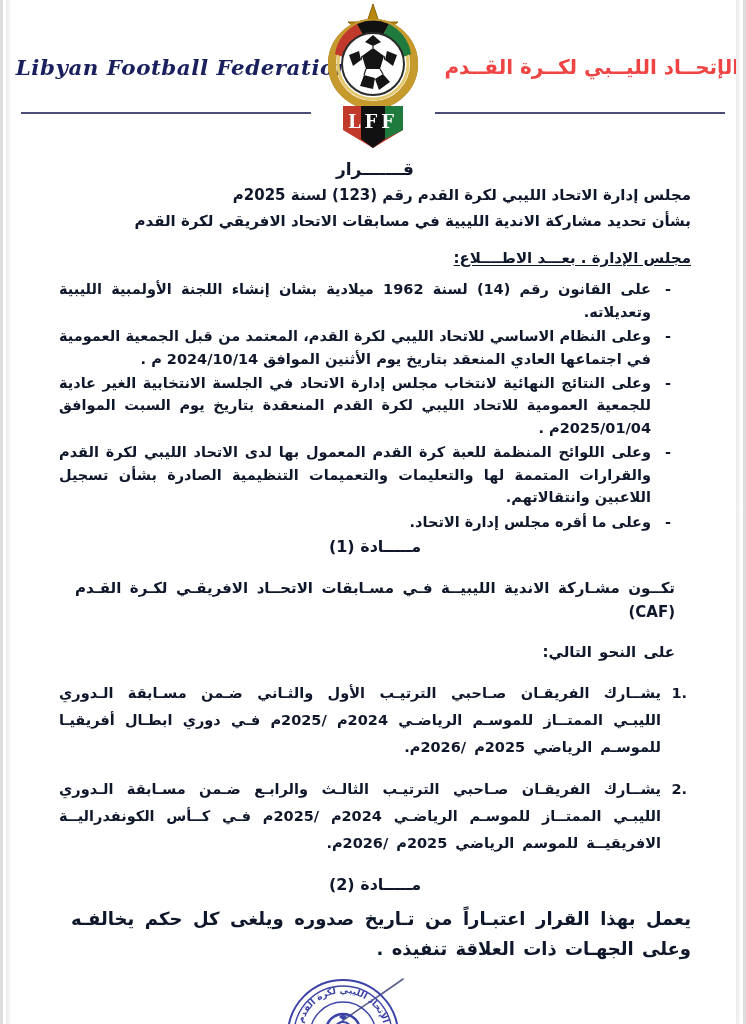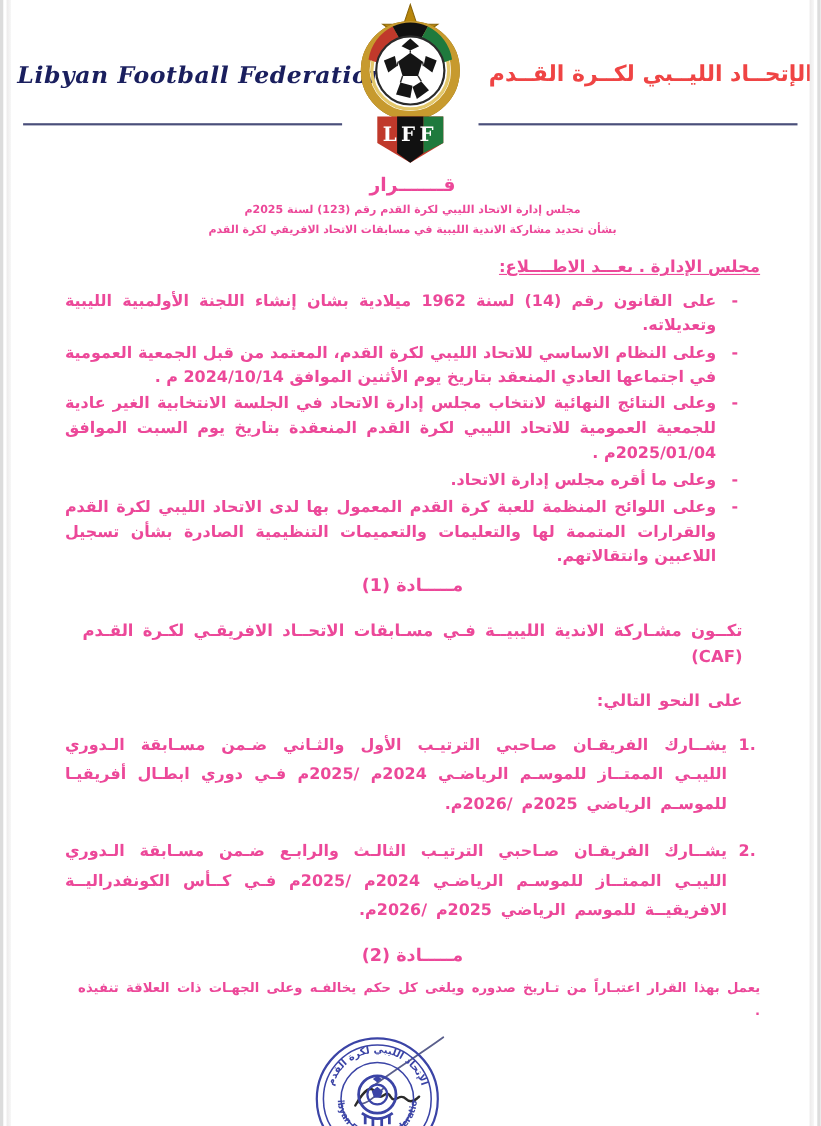--- a/index.html
+++ b/index.html
@@ -92,7 +92,7 @@
     direction: rtl;
     text-align: right;
     padding: 0 52px 0 56px;
-    color: #ec4899;
+    color: #0f172a;
     font-size: 15px;
     line-height: 1.55;
     font-weight: 700;

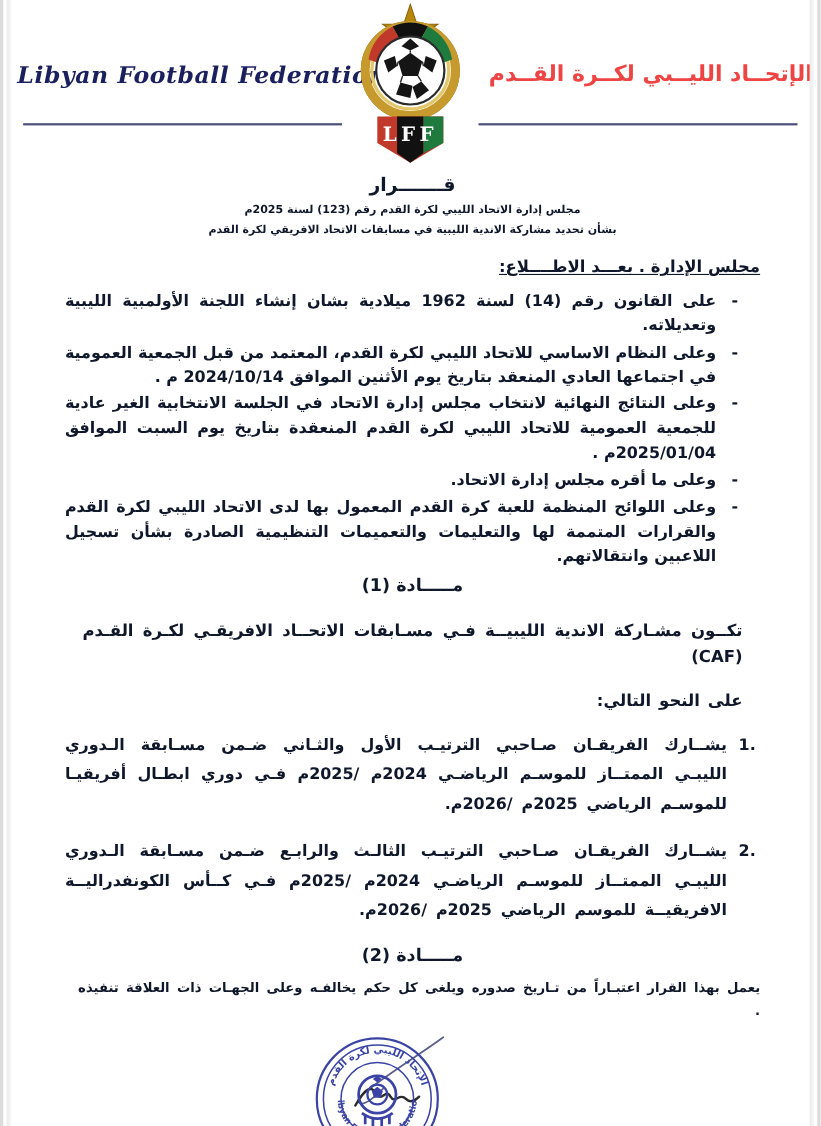--- a/index.html
+++ b/index.html
@@ -106,8 +106,8 @@
     margin: 4px 0 2px;
   }
   .ttl-line {
-    text-align: center;
-    font-size: 10px;
+    text-align: right;
+    font-size: 15px;
     font-weight: 700;
     margin: 2px 0;
   }

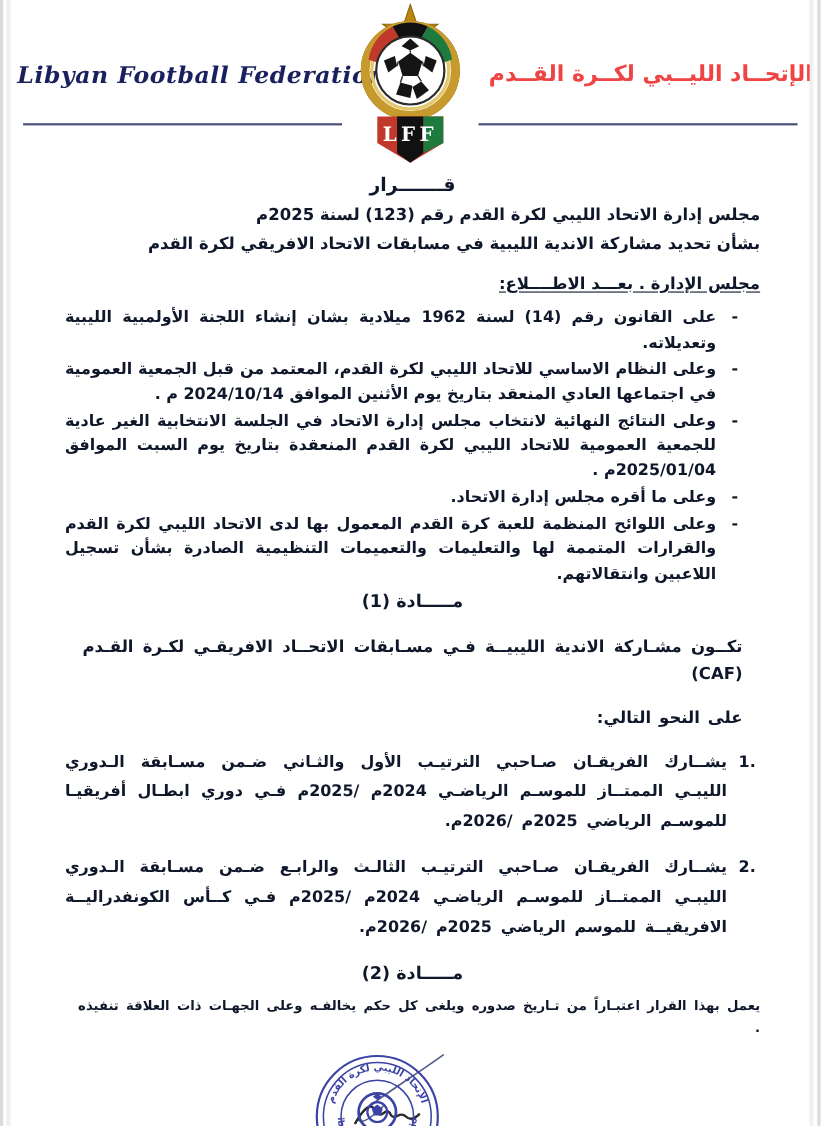--- a/index.html
+++ b/index.html
@@ -289,8 +289,8 @@
       <li>على القانون رقم (14) لسنة 1962 ميلادية بشان إنشاء اللجنة الأولمبية الليبية وتعديلاته.</li>
       <li>وعلى النظام الاساسي للاتحاد الليبي لكرة القدم، المعتمد من قبل الجمعية العمومية في اجتماعها العادي المنعقد بتاريخ يوم الأثنين الموافق 2024/10/14 م .</li>
       <li>وعلى النتائج النهائية لانتخاب مجلس إدارة الاتحاد في  الجلسة الانتخابية الغير عادية للجمعية العمومية للاتحاد الليبي لكرة القدم المنعقدة بتاريخ يوم السبت الموافق 2025/01/04م .</li>
+      <li>وعلى اللوائح المنظمة للعبة كرة القدم المعمول بها لدى الاتحاد الليبي لكرة القدم والقرارات المتممة لها والتعليمات والتعميمات التنظيمية الصادرة بشأن تسجيل اللاعبين وانتقالاتهم.</li>
       <li>وعلى ما أقره مجلس إدارة الاتحاد.</li>
-      <li>وعلى اللوائح المنظمة للعبة كرة القدم المعمول بها لدى الاتحاد الليبي لكرة القدم والقرارات المتممة لها والتعليمات والتعميمات التنظيمية الصادرة بشأن تسجيل اللاعبين وانتقالاتهم.</li>
     </ul>
 
 

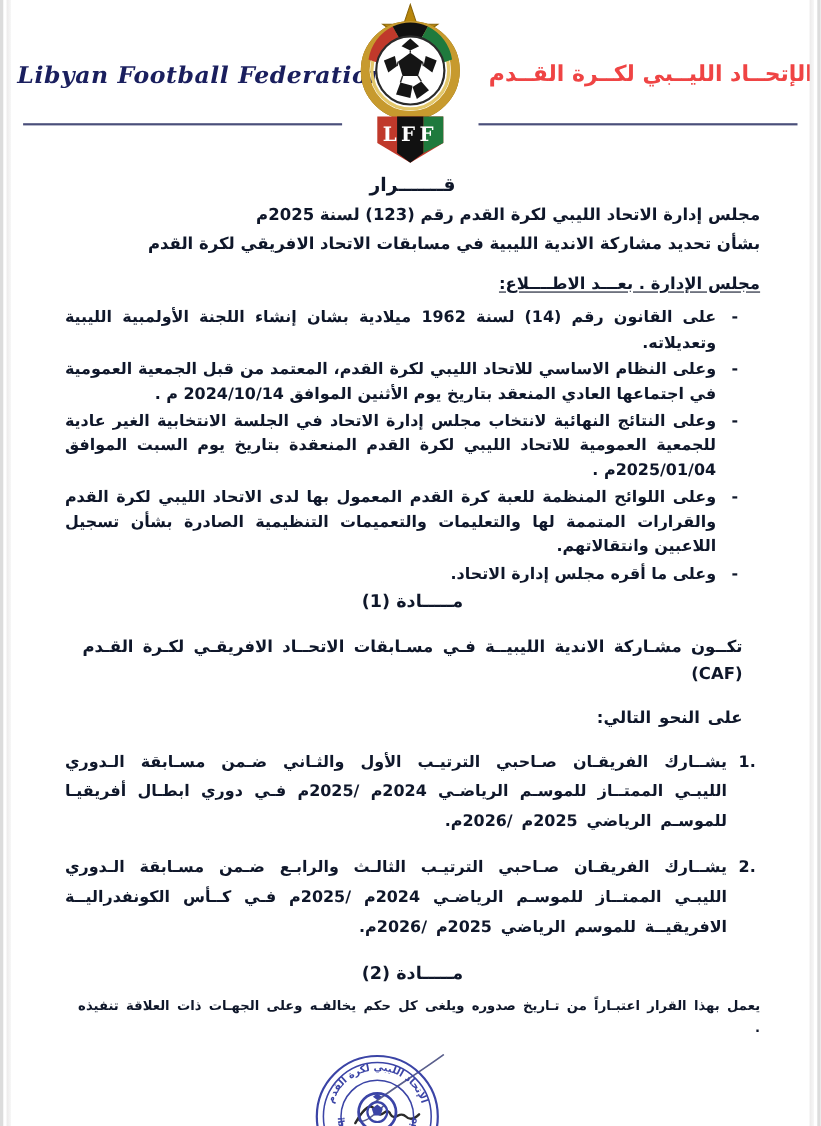--- a/index.html
+++ b/index.html
@@ -194,7 +194,7 @@
 
   .art2-block { margin-top: 14px; }
   .art2-text {
-    font-size: 12px;
+    font-size: 18px;
     line-height: 1.7;
     text-align: justify;
     text-align-last: right;

